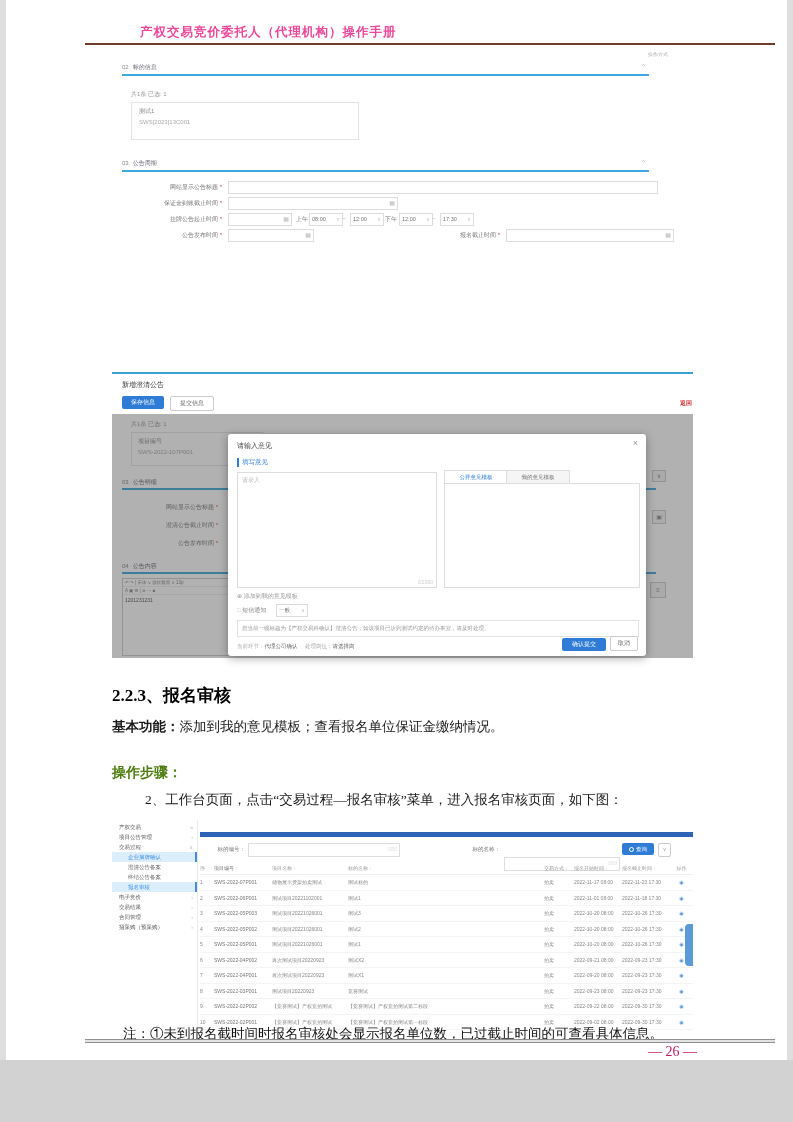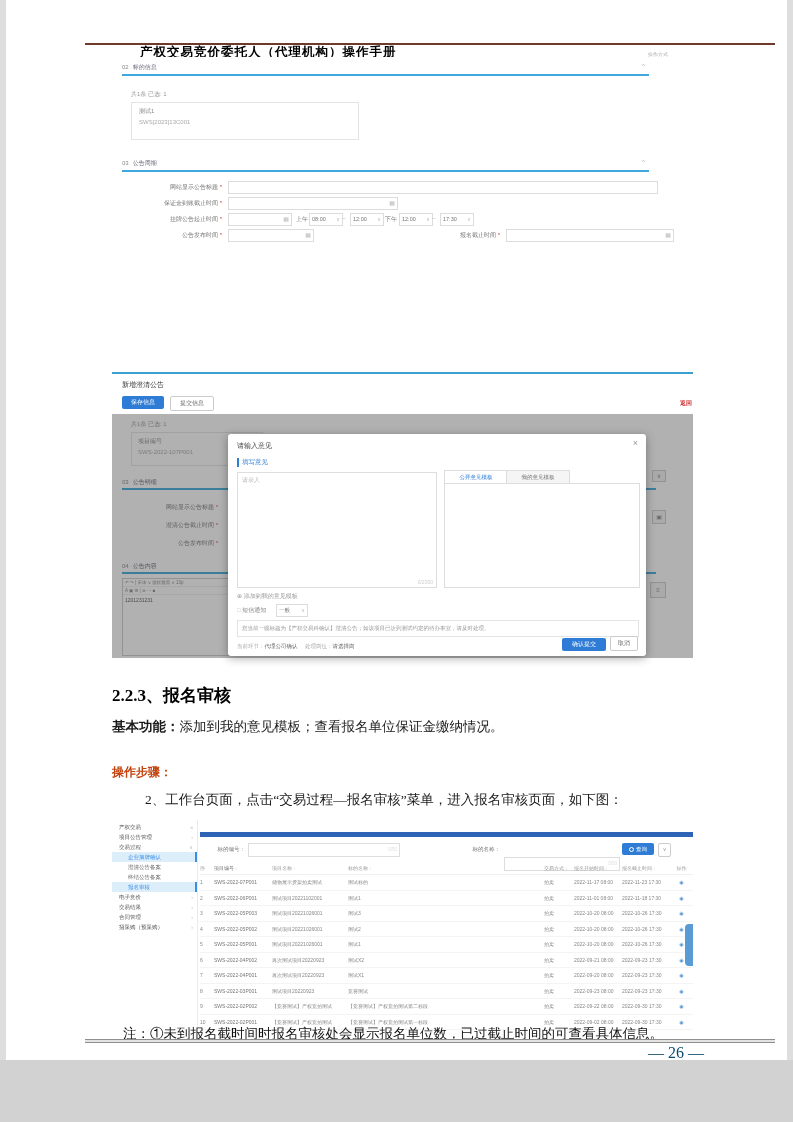--- a/index.html
+++ b/index.html
@@ -9,7 +9,7 @@
   .sans{font-family:"Liberation Sans","DejaVu Sans",sans-serif;}
   .gutter{position:absolute;top:0;width:6px;height:1122px;background:#dedede;}
   
-  .doc-title{font-size:12.5px;font-weight:600;letter-spacing:1px;color:#000000;margin-top:20px;}
+  .doc-title{font-size:12.5px;font-weight:600;letter-spacing:1px;color:#ec4899;}
   .head-rule{height:2px;background:#6e3a2c;}
   .para{font-size:13.5px;line-height:31px;color:#1b1b1b;text-indent:2em;}
   .h2{font-size:17px;font-weight:bold;color:#000;}

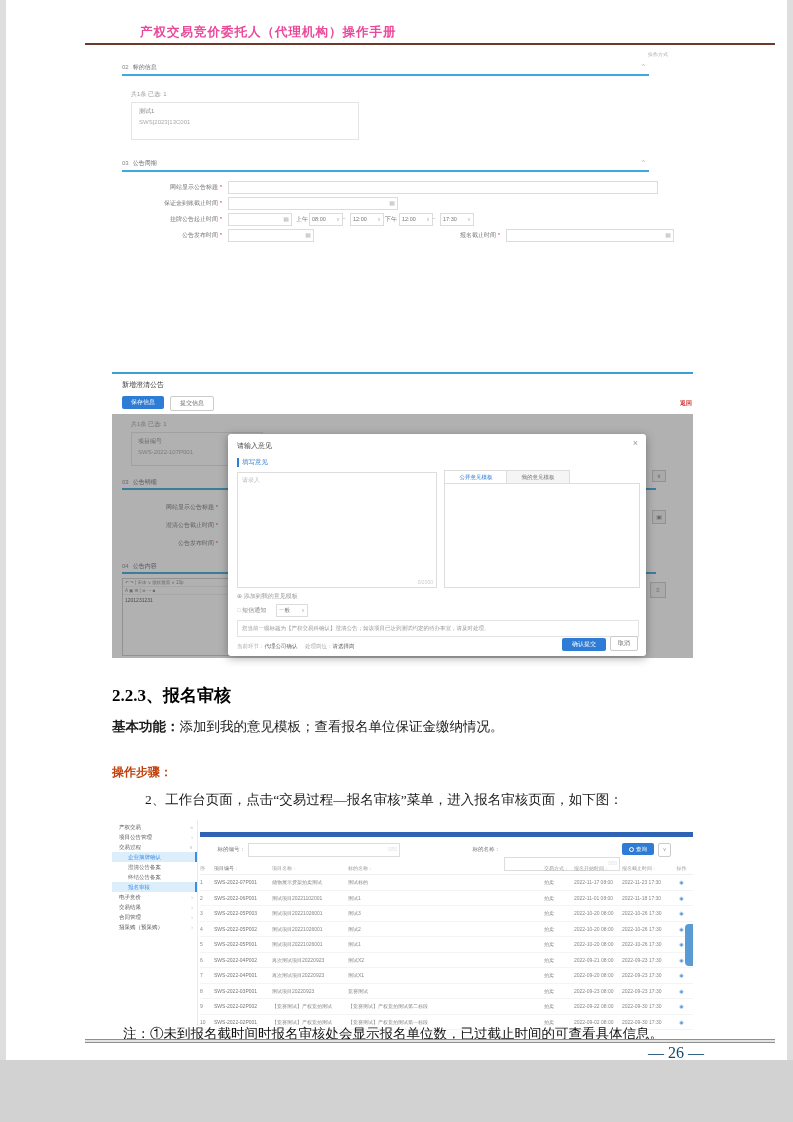--- a/index.html
+++ b/index.html
@@ -204,7 +204,7 @@
   <div class="abs" style="left:112px;top:718px;font-size:13.5px;color:#1b1b1b;">
     <span class="bold">基本功能：</span><span>添加到我的意见模板；查看报名单位保证金缴纳情况。</span>
   </div>
-  <div class="abs bold" style="left:112px;top:757px;font-size:12px;color:#c2410c;font-family:Liberation Mono, monospace;">操作步骤：</div>
+  <div class="abs bold" style="left:112px;top:757px;font-size:14px;color:#4d7c0f;font-family:Liberation Mono, monospace;">操作步骤：</div>
   <div class="abs" style="left:145px;top:791px;font-size:13.5px;color:#1b1b1b;">2、工作台页面，点击“交易过程—报名审核”菜单，进入报名审核页面，如下图：</div>
 
   <div class="abs shot" style="left:112px;top:820px;width:581px;height:206px;">

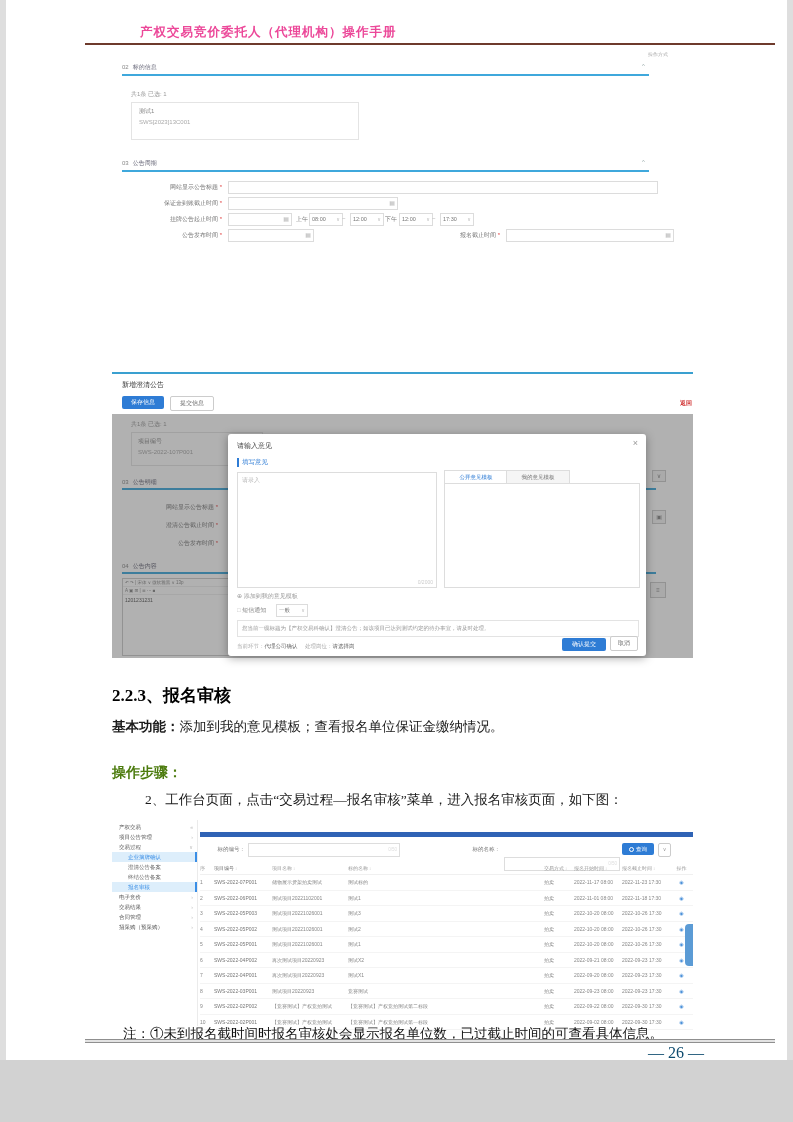--- a/index.html
+++ b/index.html
@@ -15,7 +15,7 @@
   .h2{font-size:17px;font-weight:bold;color:#000;}
   .bold{font-weight:bold;margin-top:7px;}
   .note{font-size:13.5px;color:#111;}
-  .pagenum{font-size:16px;color:#0c4a6e;}
+  .pagenum{font-size:14px;color:#be185d;}
   .foot-rule{border-top:1.5px solid #8f8f8f;border-bottom:1.5px solid #8f8f8f;height:2px;background:#e3e3e3;}
   .grayband{background:#d2d2d2;}
   

